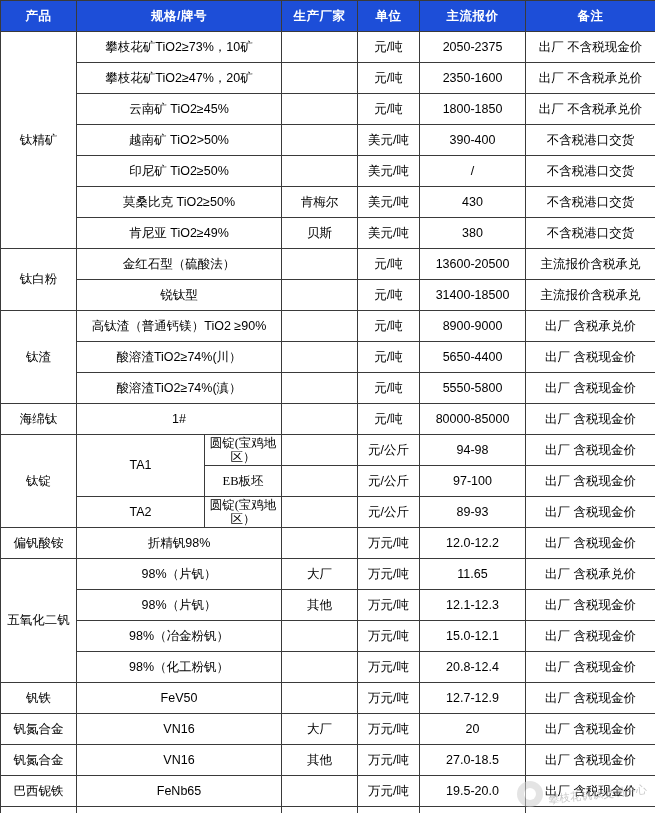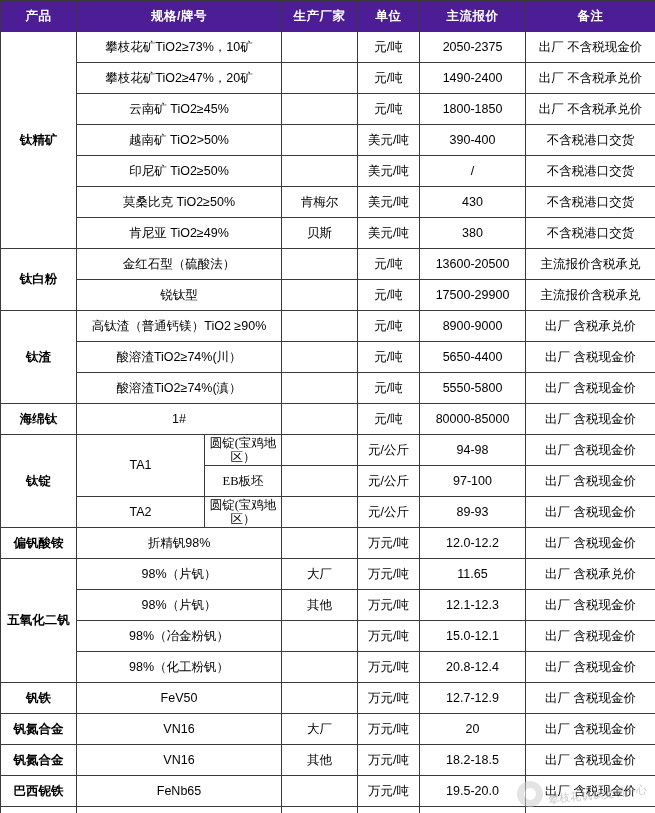--- a/index.html
+++ b/index.html
@@ -33,7 +33,7 @@
     word-break: break-all;
   }
   thead th {
-    background: #4c1d95;
+    background: #1d4ed8;
     color: #ffffff;
     font-weight: bold;
     font-size: 13.5px;

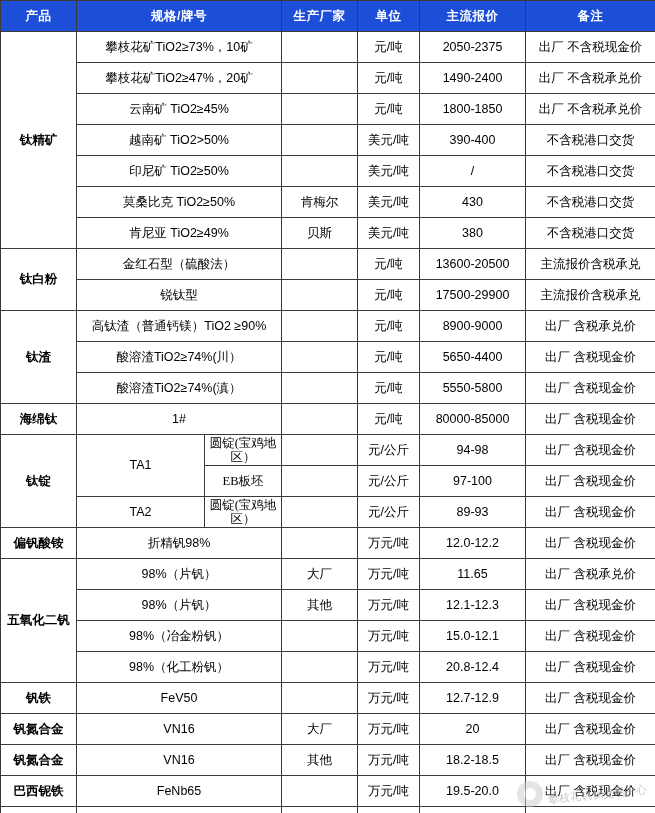--- a/index.html
+++ b/index.html
@@ -129,7 +129,7 @@
         <td class="spec" colspan="2">攀枝花矿TiO2≥47%，20矿</td>
         <td></td>
         <td>元/吨</td>
-        <td>1490-2400</td>
+        <td>2350-1600</td>
         <td>出厂 不含税承兑价</td>
       </tr>
       <tr>

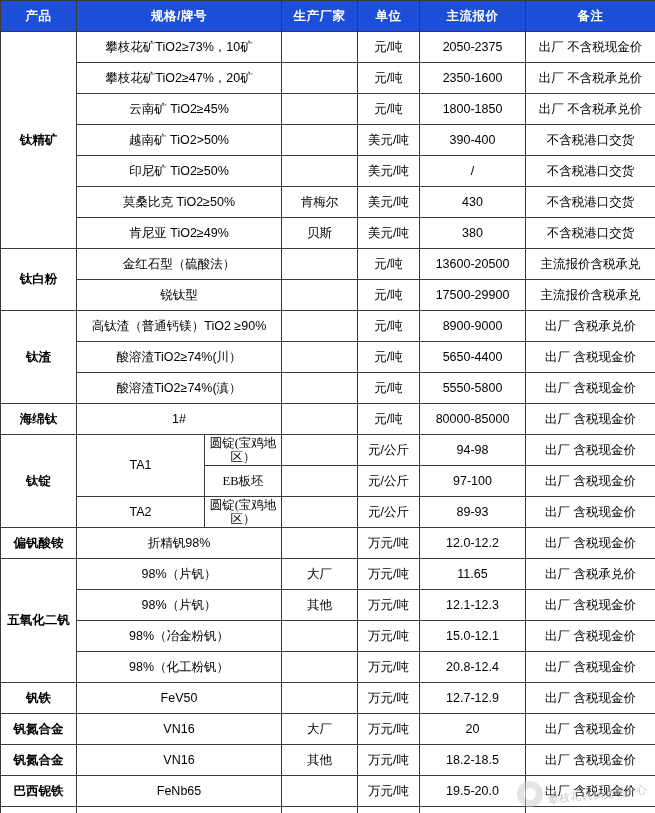--- a/index.html
+++ b/index.html
@@ -41,7 +41,7 @@
     letter-spacing: 0.5px;
   }
   td.prod {
-    font-weight: bold;
+    font-weight: normal;
     font-size: 13px;
   }
   td.spec {

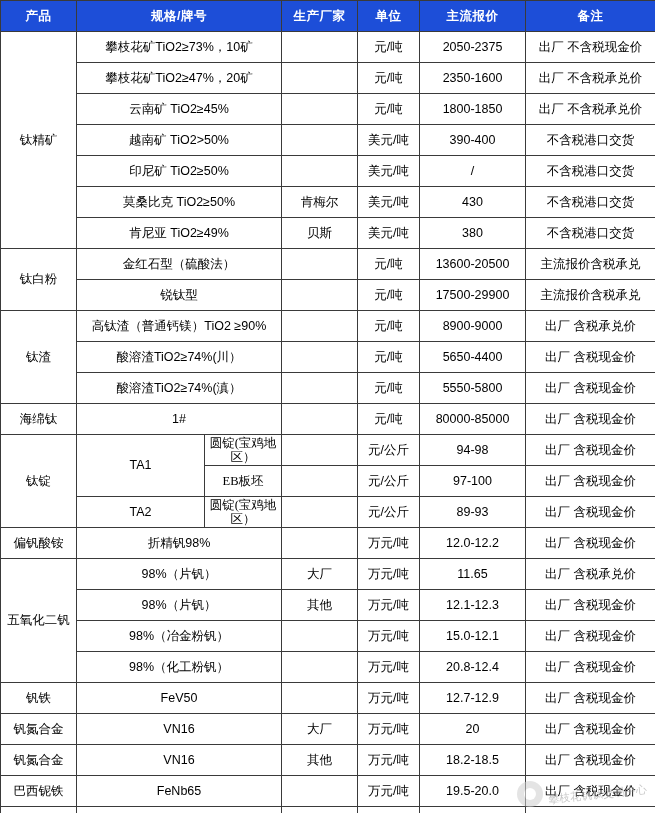--- a/index.html
+++ b/index.html
@@ -179,7 +179,7 @@
         <td class="spec" colspan="2">锐钛型</td>
         <td></td>
         <td>元/吨</td>
-        <td>17500-29900</td>
+        <td>31400-18500</td>
         <td>主流报价含税承兑</td>
       </tr>
       <tr>

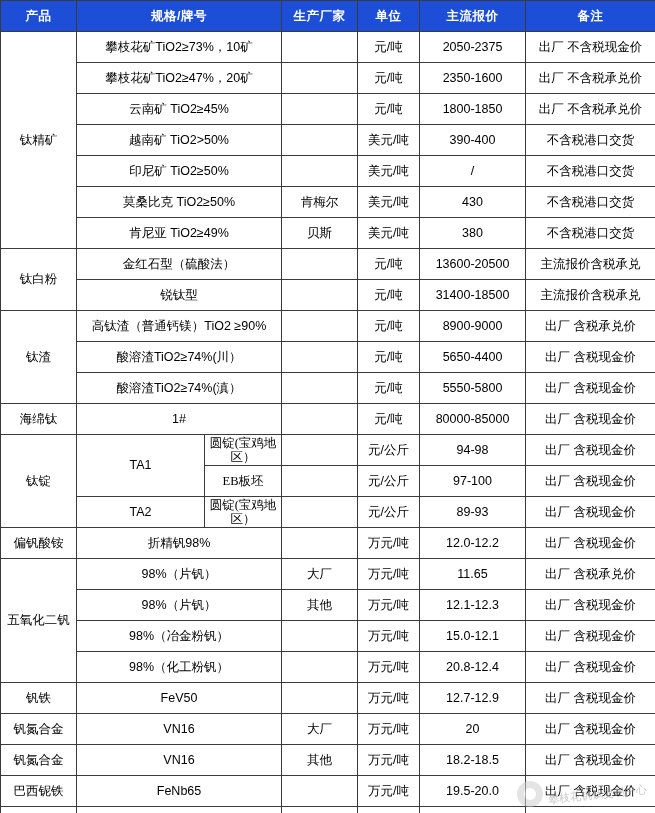--- a/index.html
+++ b/index.html
@@ -294,7 +294,7 @@
         <td class="spec" colspan="2">VN16</td>
         <td>其他</td>
         <td>万元/吨</td>
-        <td>18.2-18.5</td>
+        <td>27.0-18.5</td>
         <td>出厂 含税现金价</td>
       </tr>
       <tr>

